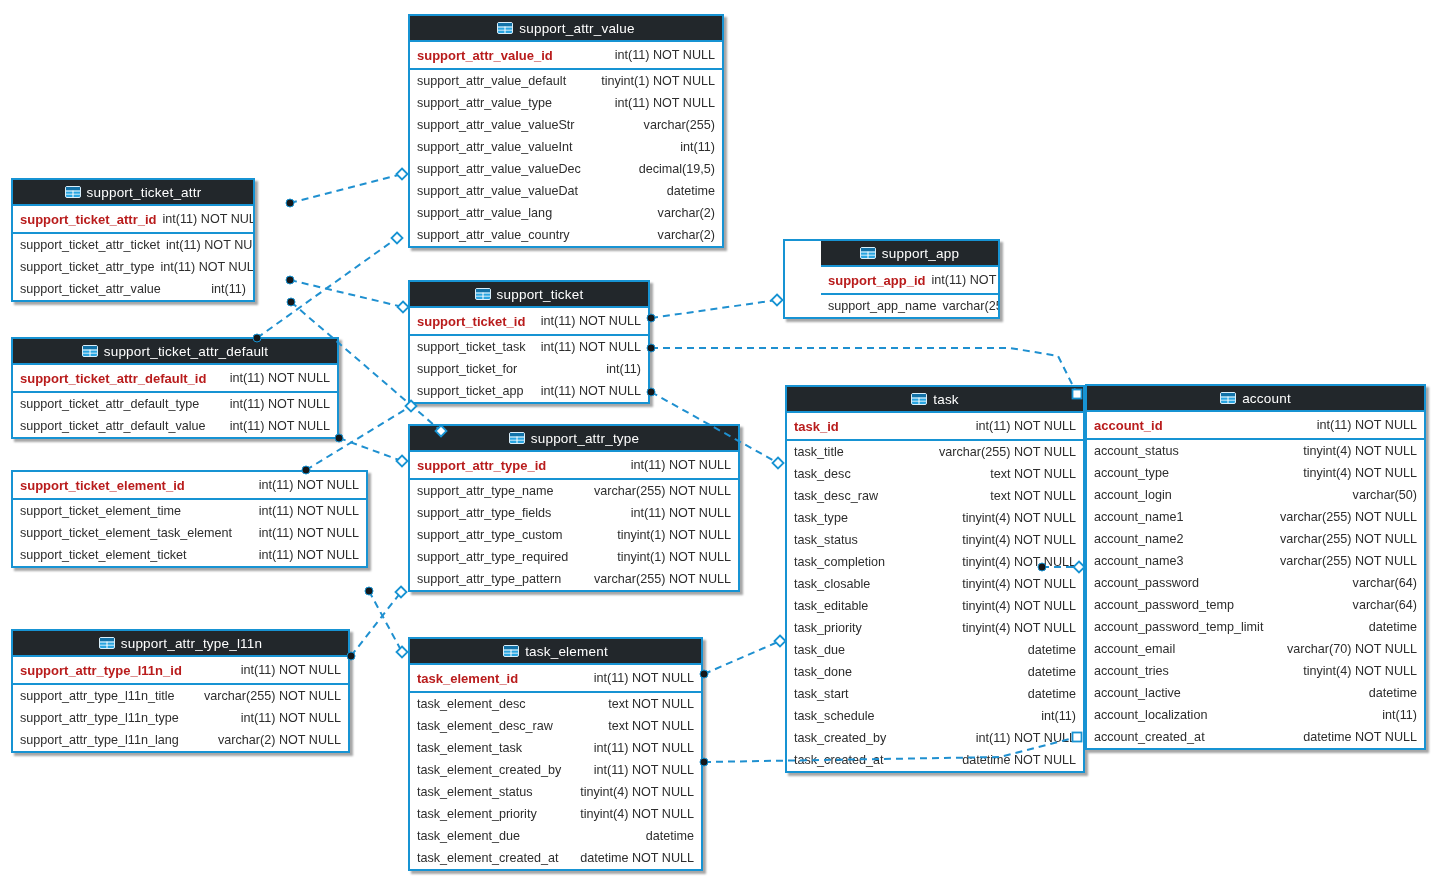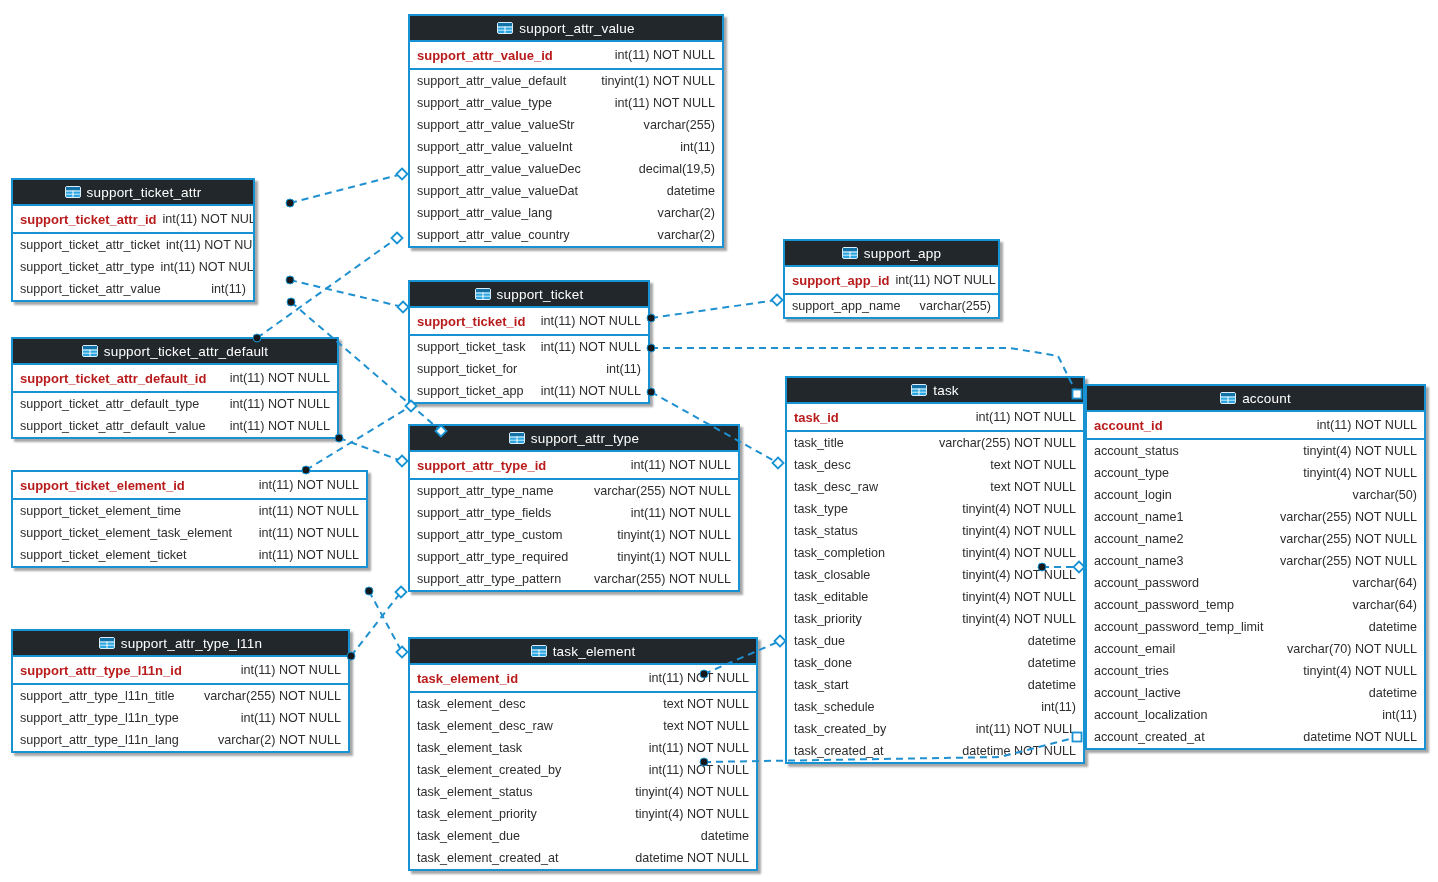--- a/index.html
+++ b/index.html
@@ -370,7 +370,7 @@
         <span class="ct">datetime NOT NULL</span>
       </div>
     </div>
-    <div class="tbl" style="left: 783px; top: 239px; width: 217px;">
+    <div class="tbl" style="left: 783px; top: 239px; width: 217px; padding-left: 36px;">
       <div class="hd">
         <span class="tic">
           <svg width="16" height="12" viewBox="0 0 16 12">

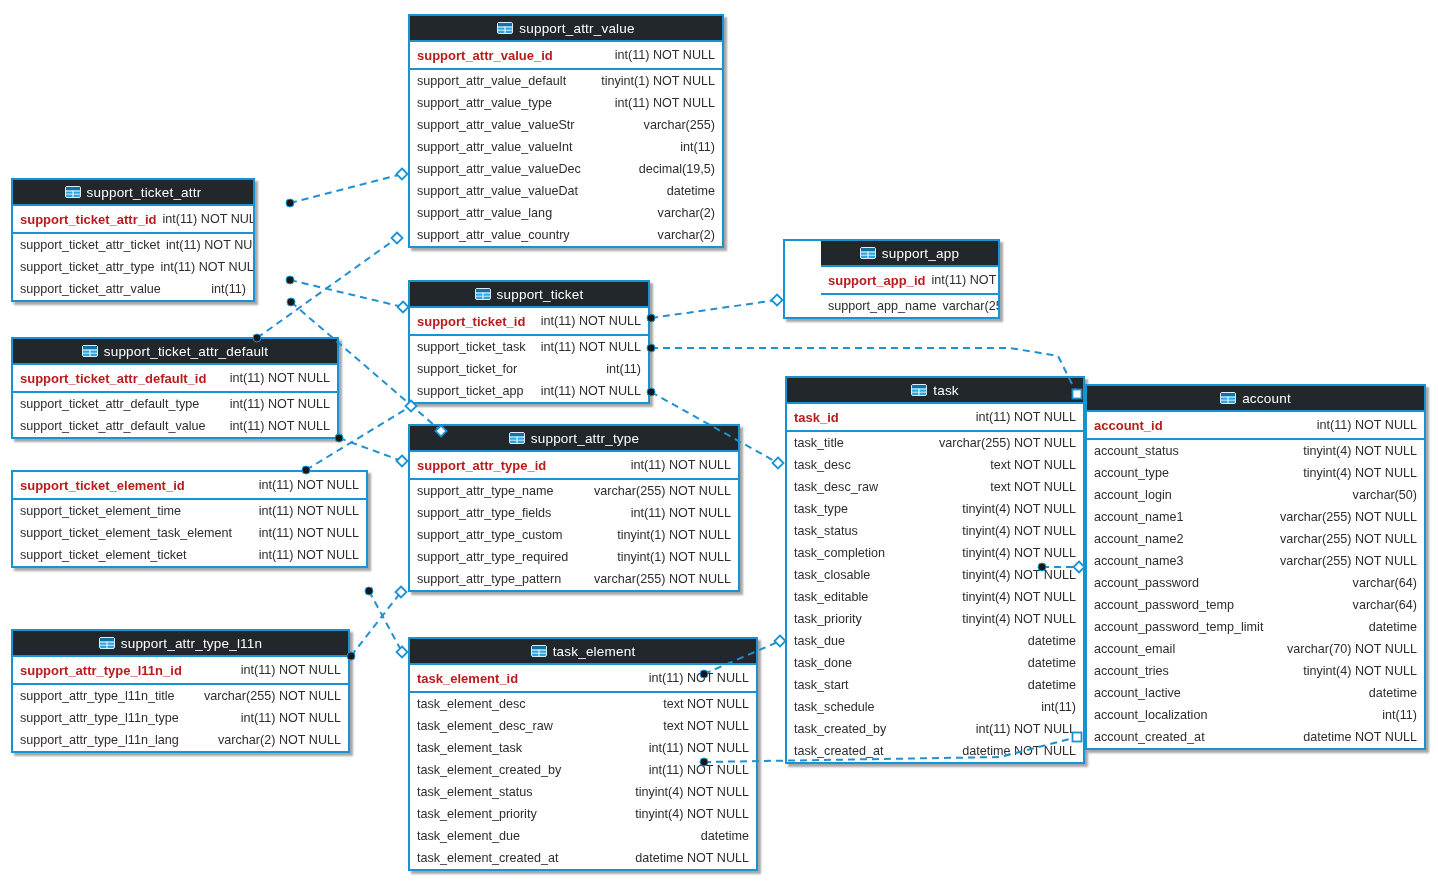--- a/index.html
+++ b/index.html
@@ -392,7 +392,7 @@
         <span class="ct">varchar(255)</span>
       </div>
     </div>
-    <div class="tbl" style="left: 785px; top: 376px; width: 300px;">
+    <div class="tbl" style="left: 785px; top: 385px; width: 300px;">
       <div class="hd">
         <span class="tic">
           <svg width="16" height="12" viewBox="0 0 16 12">

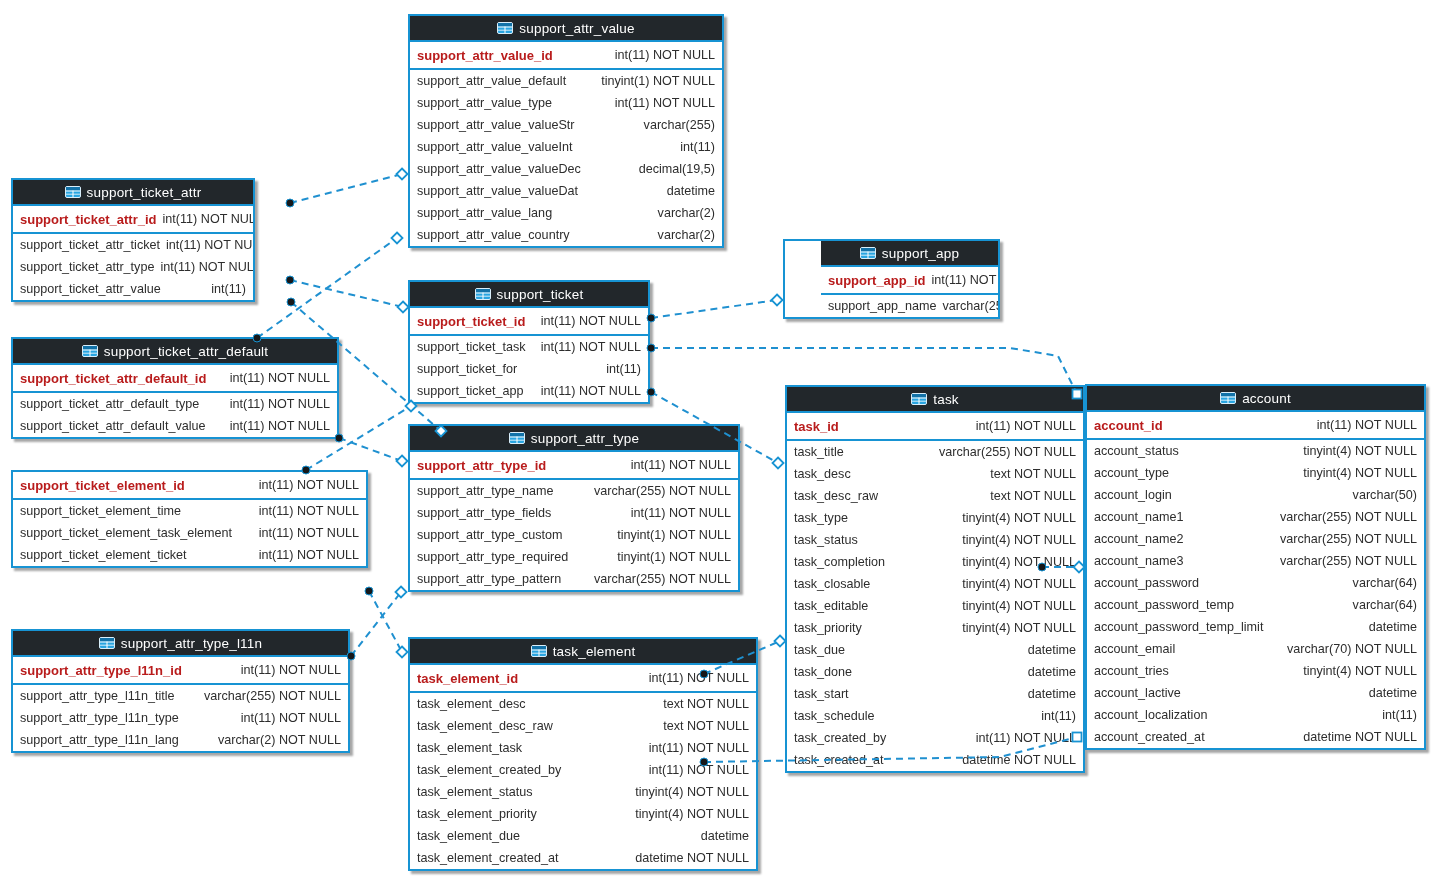--- a/index.html
+++ b/index.html
@@ -320,7 +320,7 @@
         <span class="ct">varchar(255) NOT NULL</span>
       </div>
     </div>
-    <div class="tbl" style="left: 408px; top: 637px; width: 350px;">
+    <div class="tbl" style="left: 408px; top: 637px; width: 295px;">
       <div class="hd">
         <span class="tic">
           <svg width="16" height="12" viewBox="0 0 16 12">

